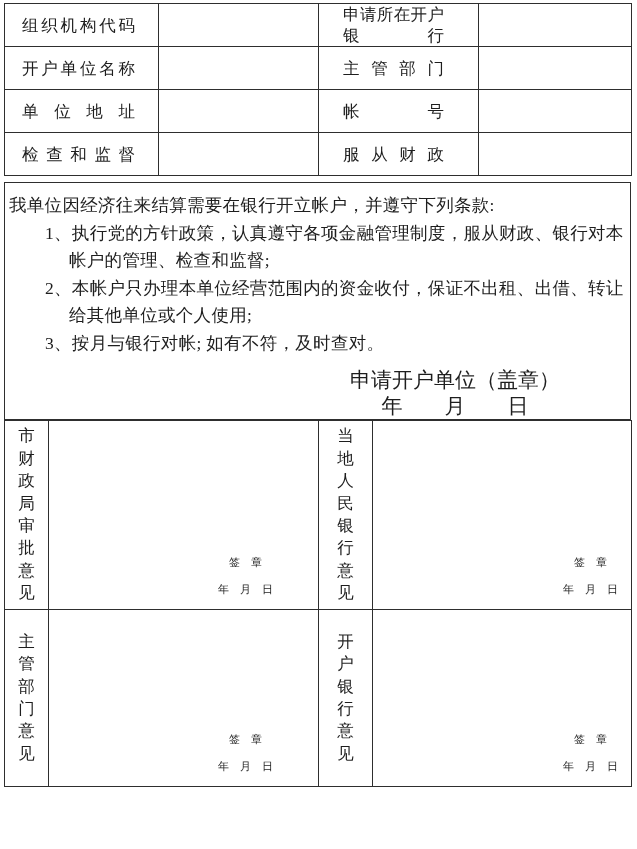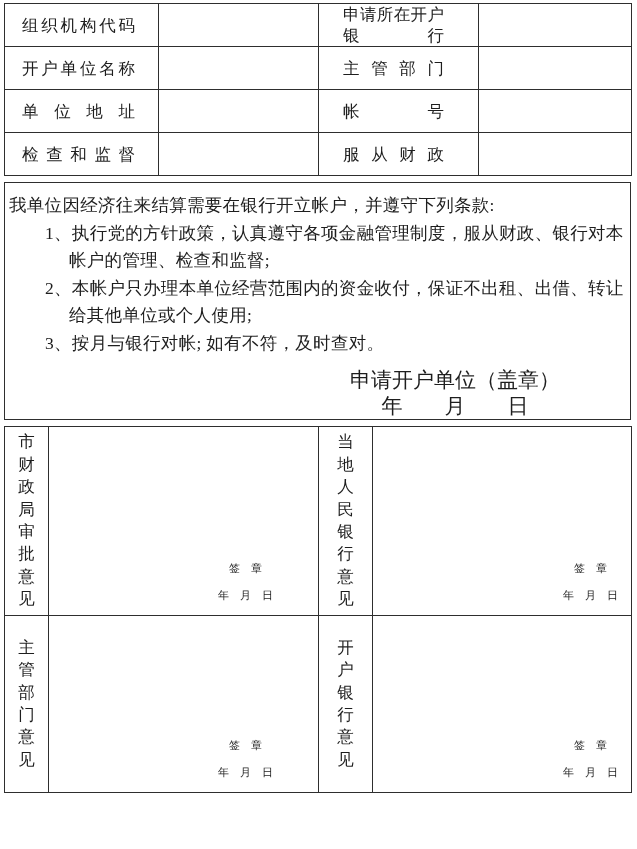--- a/index.html
+++ b/index.html
@@ -68,7 +68,7 @@
   }
 
   
-  .approval-table { margin-top: 6px; }
+  .approval-table { }
   .approval-table col.a1 { width: 44px; }
   .approval-table col.a2 { width: 270px; }
   .approval-table col.a3 { width: 54px; }

